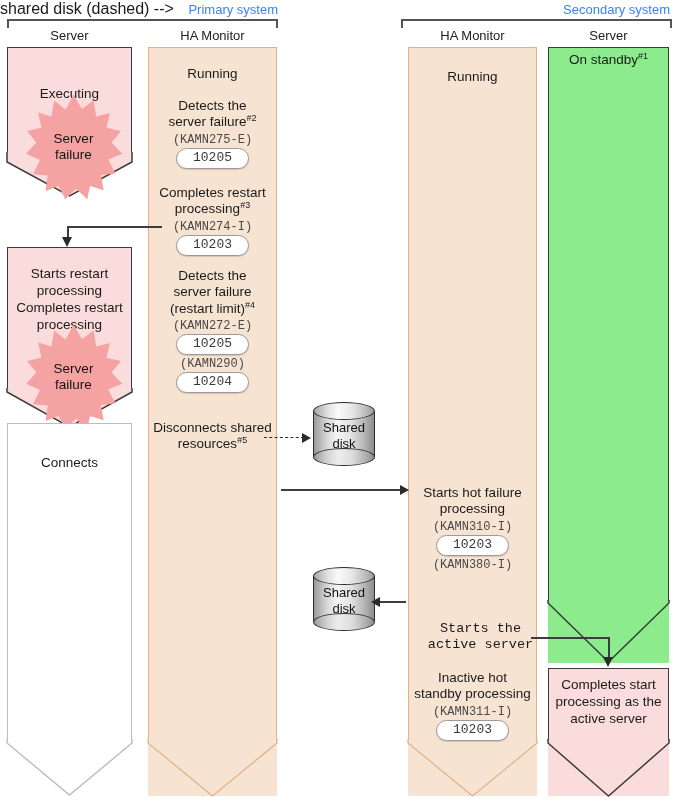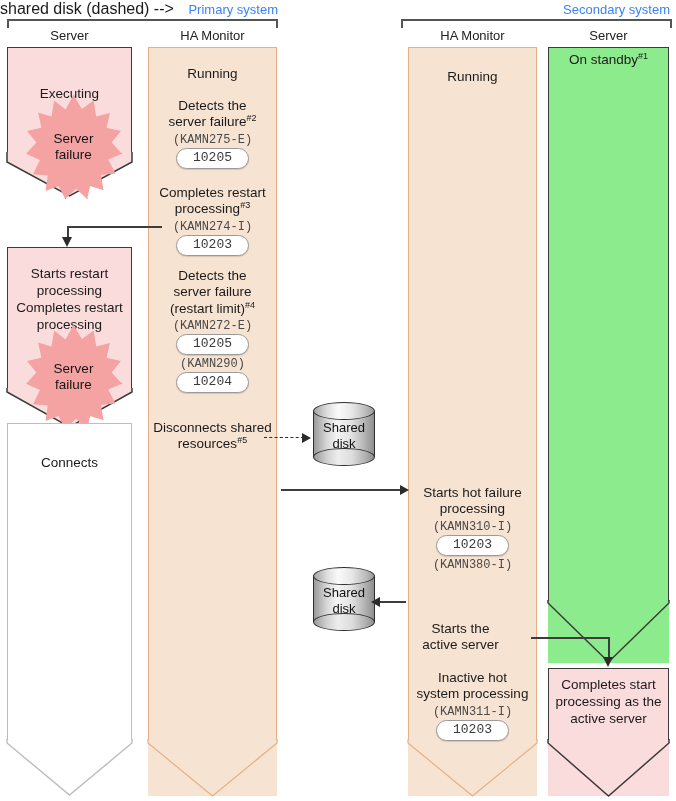--- a/index.html
+++ b/index.html
@@ -327,7 +327,7 @@
   </div>
 
 
-  <div class="step" style="left:392px; top:621px; width:137px;">
+  <div class="step" style="left:412px; top:621px; width:137px;font-family:Liberation Mono, monospace;">
     <span>Starts the</span><br>
     <span>active server</span>
   </div>

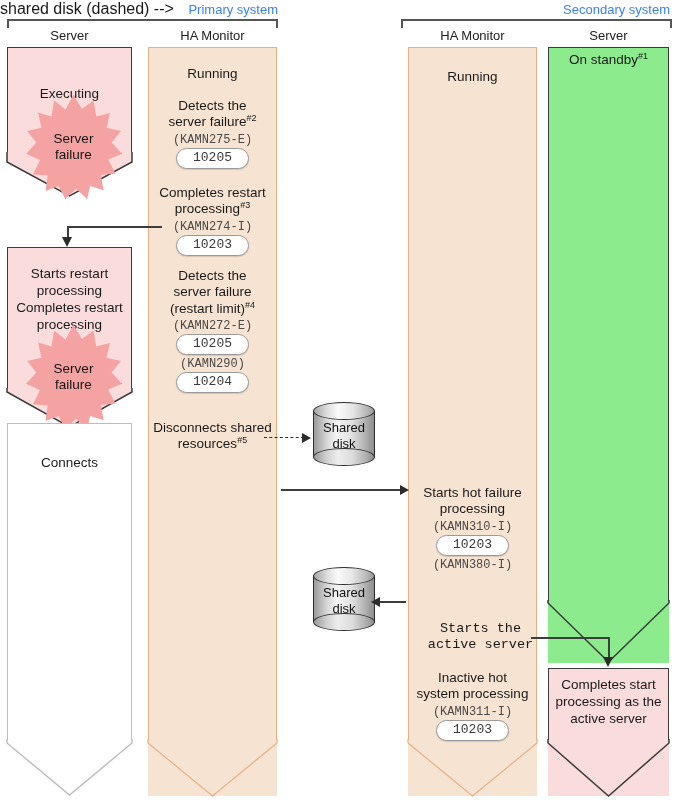--- a/index.html
+++ b/index.html
@@ -334,7 +334,7 @@
 
   <div class="step" style="left:404px; top:670px; width:137px;">
     <span>Inactive hot</span><br>
-    <span>system processing</span><br>
+    <span>standby processing</span><br>
     <span class="code">(KAMN311-I)</span><br>
     <span class="pill">10203</span>
   </div>

